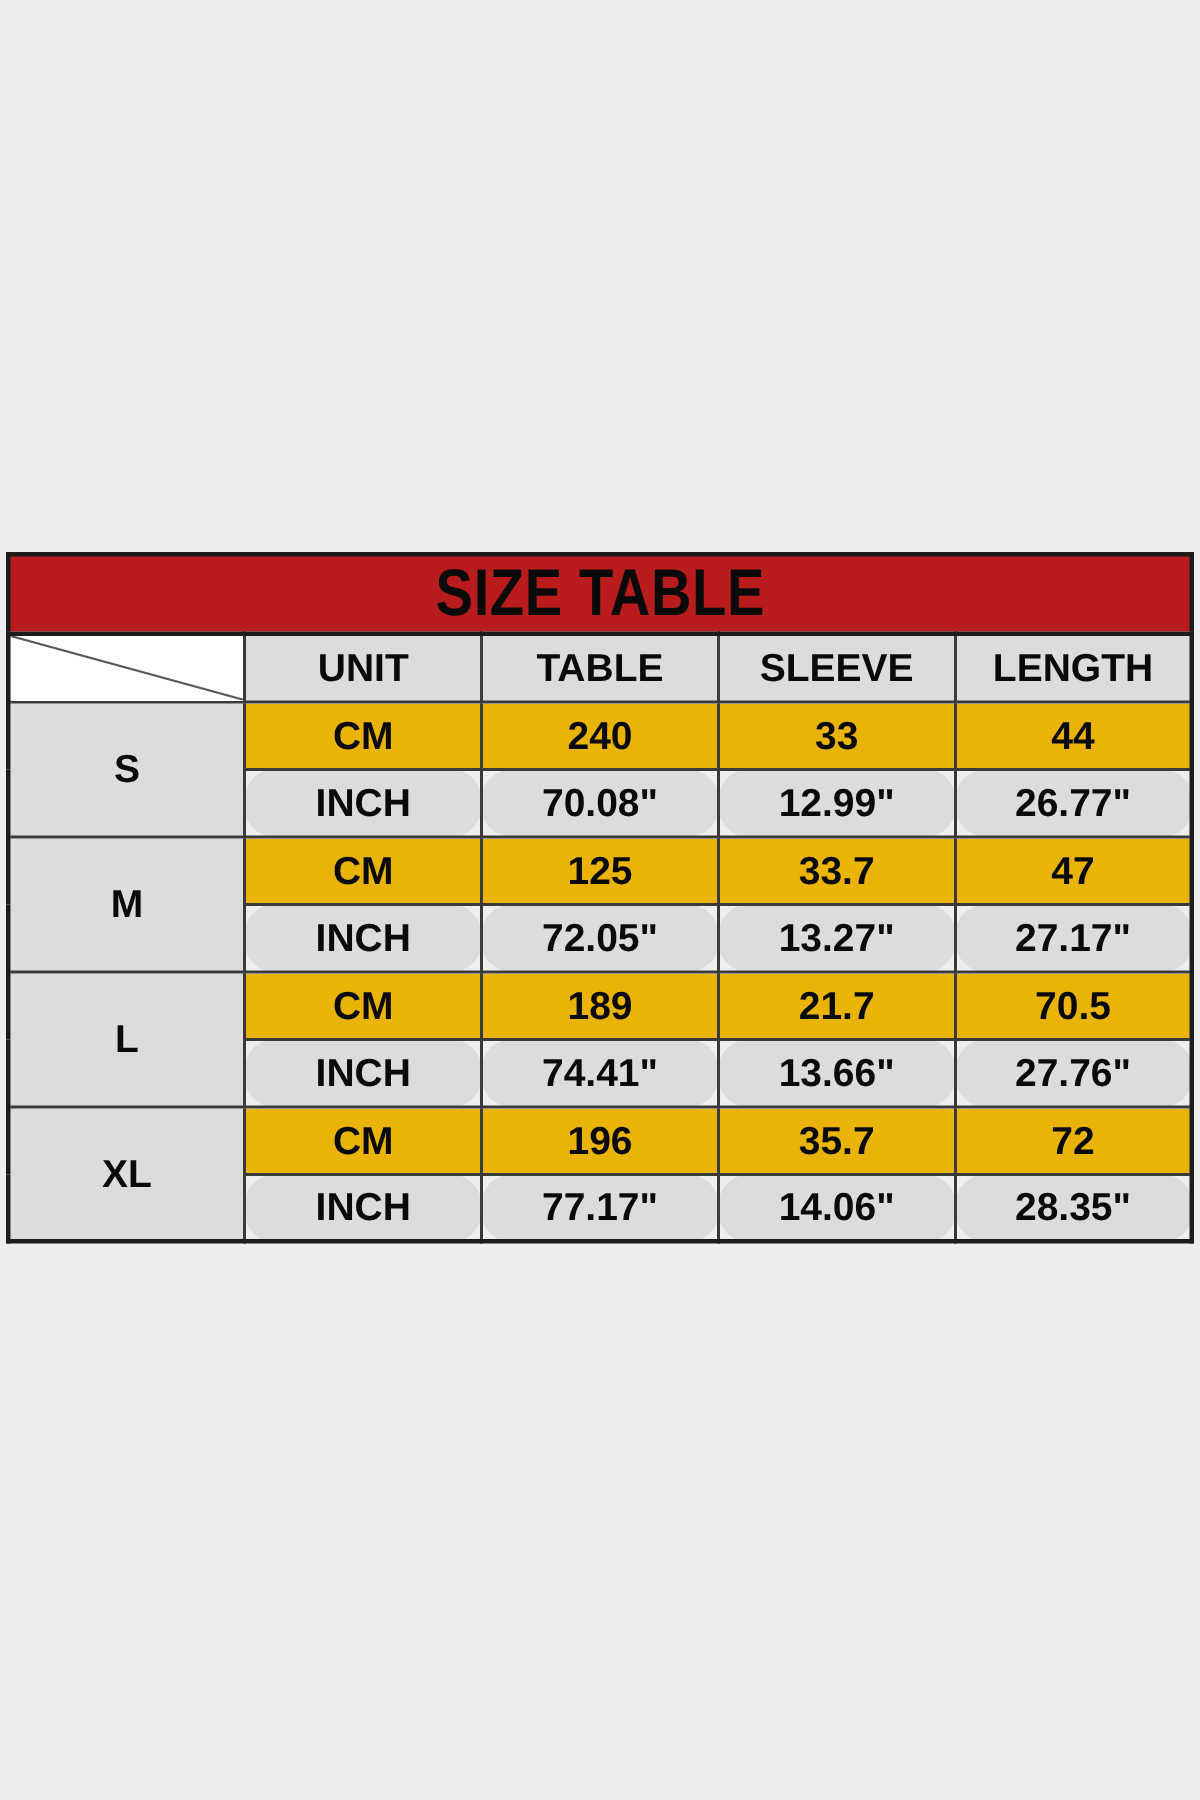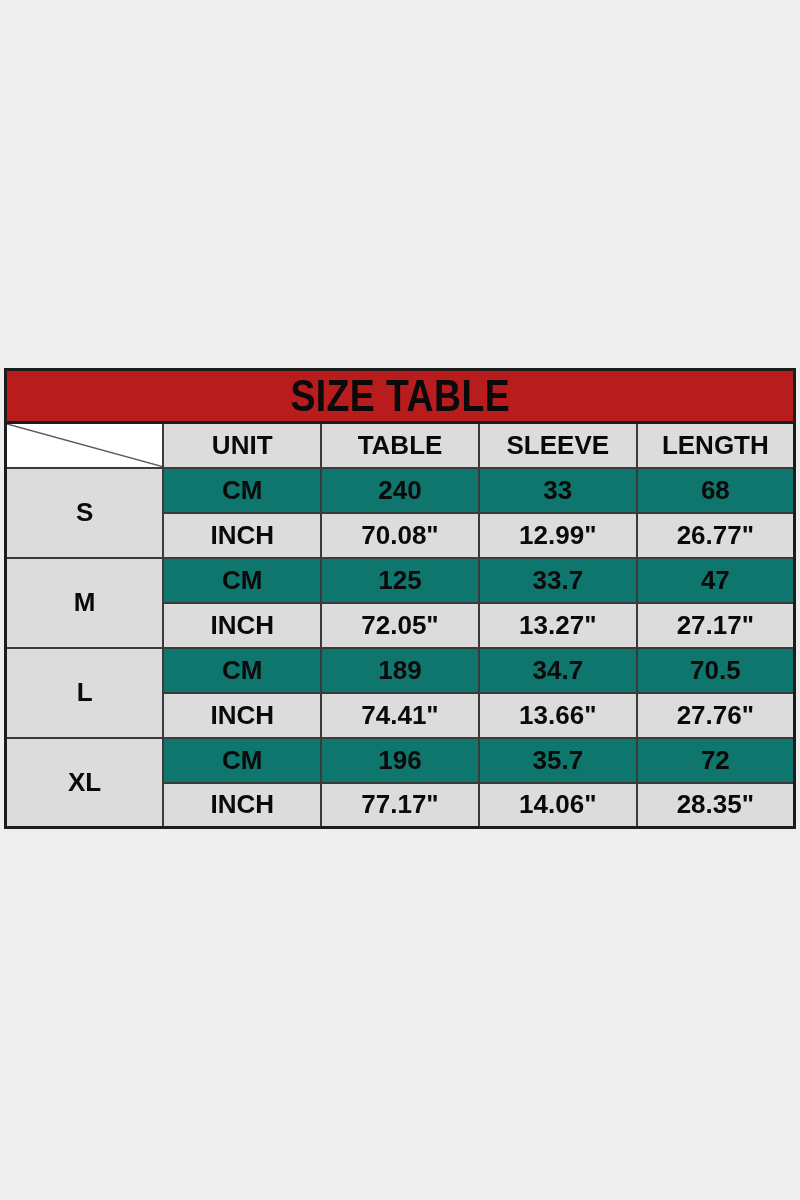--- a/index.html
+++ b/index.html
@@ -62,7 +62,7 @@
     overflow: hidden;
   }
   th.col-header { background: #dcdcdc; }
-  tr.cm-row td.data-cell { background: #0f766e; }
+  tr.cm-row td.data-cell { background: #eab308; }
   tr.inch-row td.data-cell { background: #dcdcdc; }
   td.size-cell { background: #dcdcdc; font-size: 27px; }
   td.diag-cell {

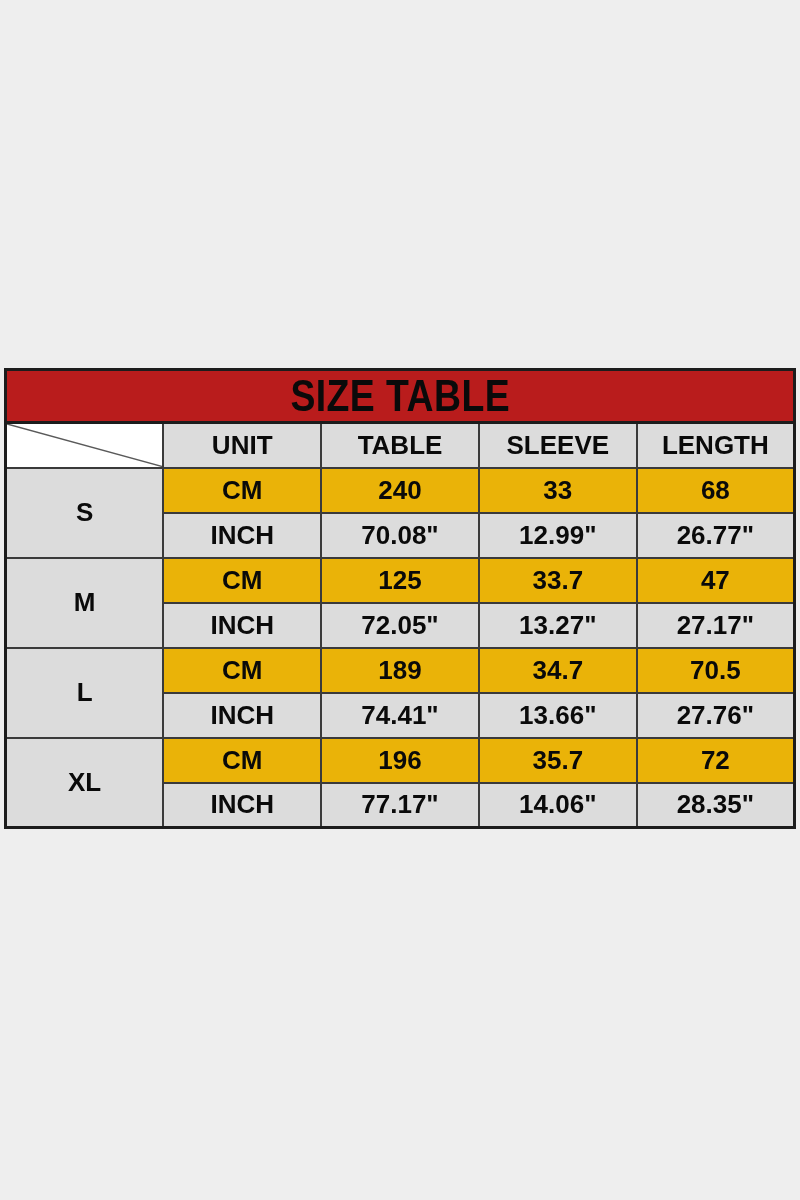--- a/index.html
+++ b/index.html
@@ -114,7 +114,7 @@
           <td class="data-cell">CM</td>
           <td class="data-cell">240</td>
           <td class="data-cell">33</td>
-          <td class="data-cell">68</td>
+          <td class="data-cell">44</td>
         </tr>
         <tr class="inch-row">
           <td class="data-cell">INCH</td>

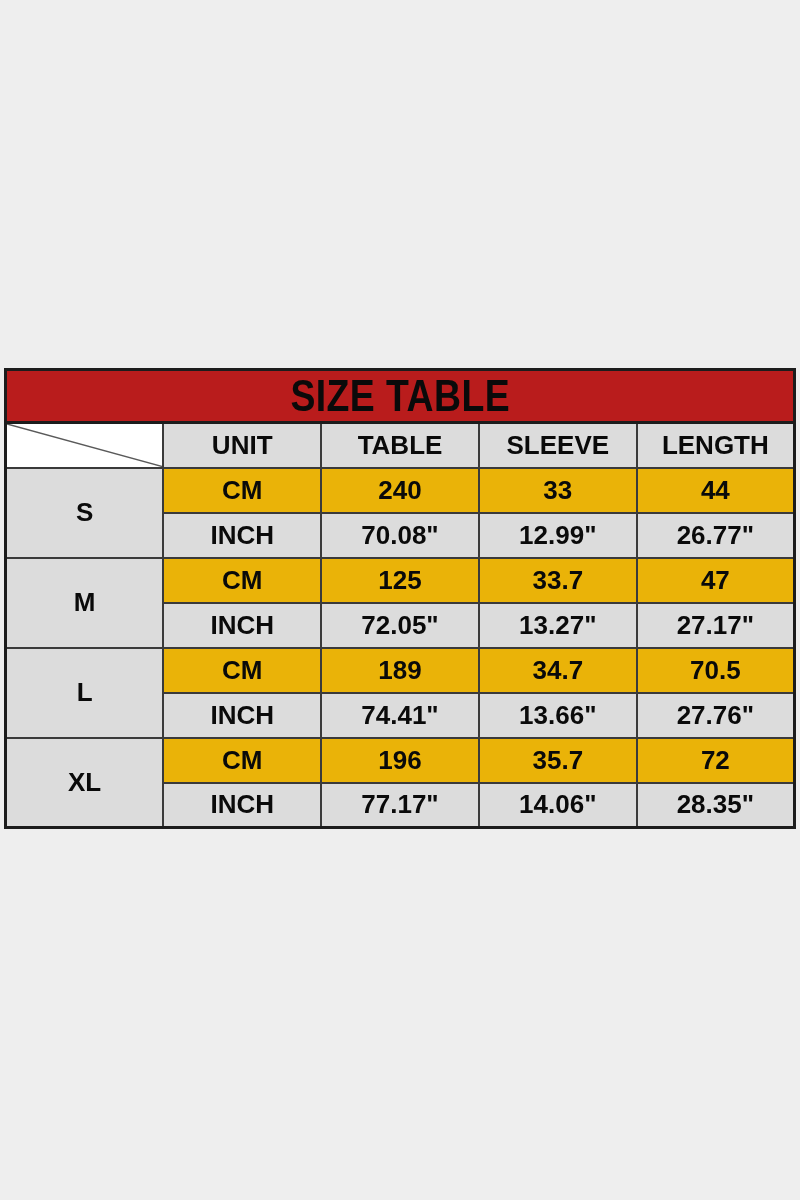--- a/index.html
+++ b/index.html
@@ -63,7 +63,7 @@
   }
   th.col-header { background: #dcdcdc; }
   tr.cm-row td.data-cell { background: #eab308; }
-  tr.inch-row td.data-cell { background: #dcdcdc; }
+  tr.inch-row td.data-cell { background: #dcdcdc; border-radius: 20px; }
   td.size-cell { background: #dcdcdc; font-size: 27px; }
   td.diag-cell {
     background: #ffffff;

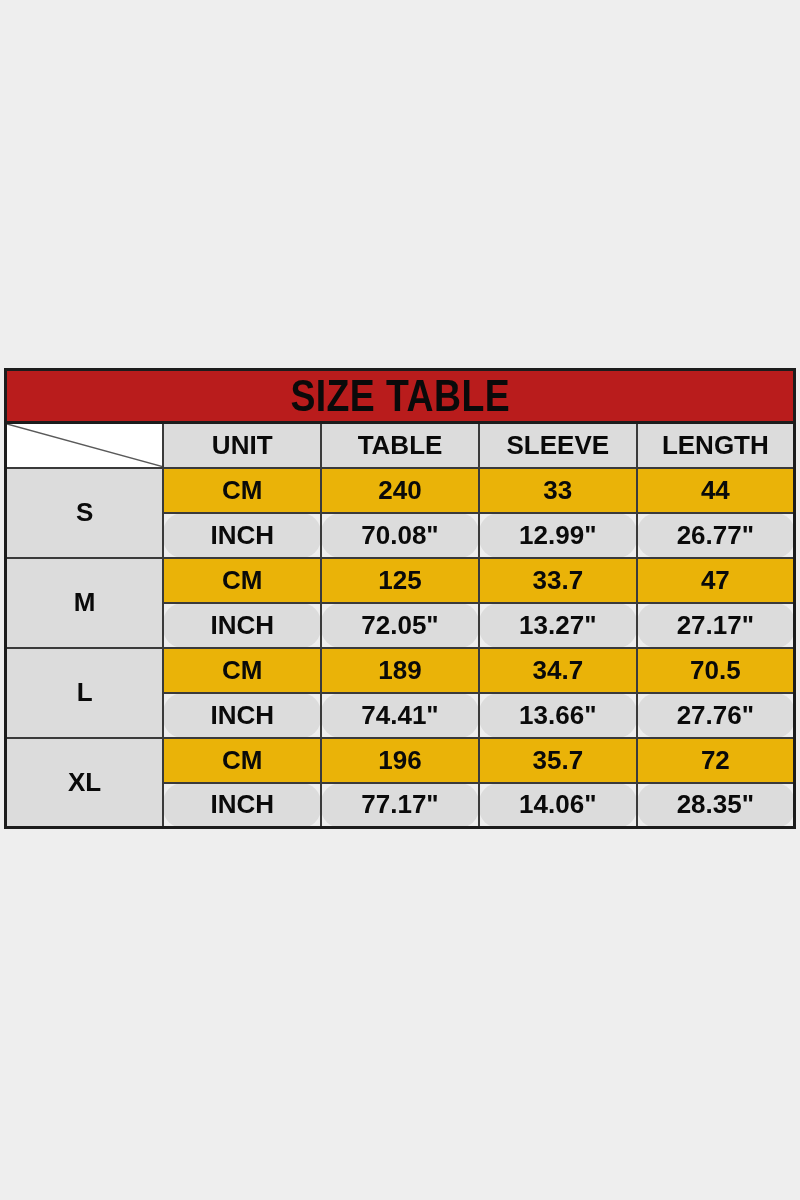--- a/index.html
+++ b/index.html
@@ -141,7 +141,7 @@
           <td class="size-cell" rowspan="2">L</td>
           <td class="data-cell">CM</td>
           <td class="data-cell">189</td>
-          <td class="data-cell">34.7</td>
+          <td class="data-cell">21.7</td>
           <td class="data-cell">70.5</td>
         </tr>
         <tr class="inch-row">

